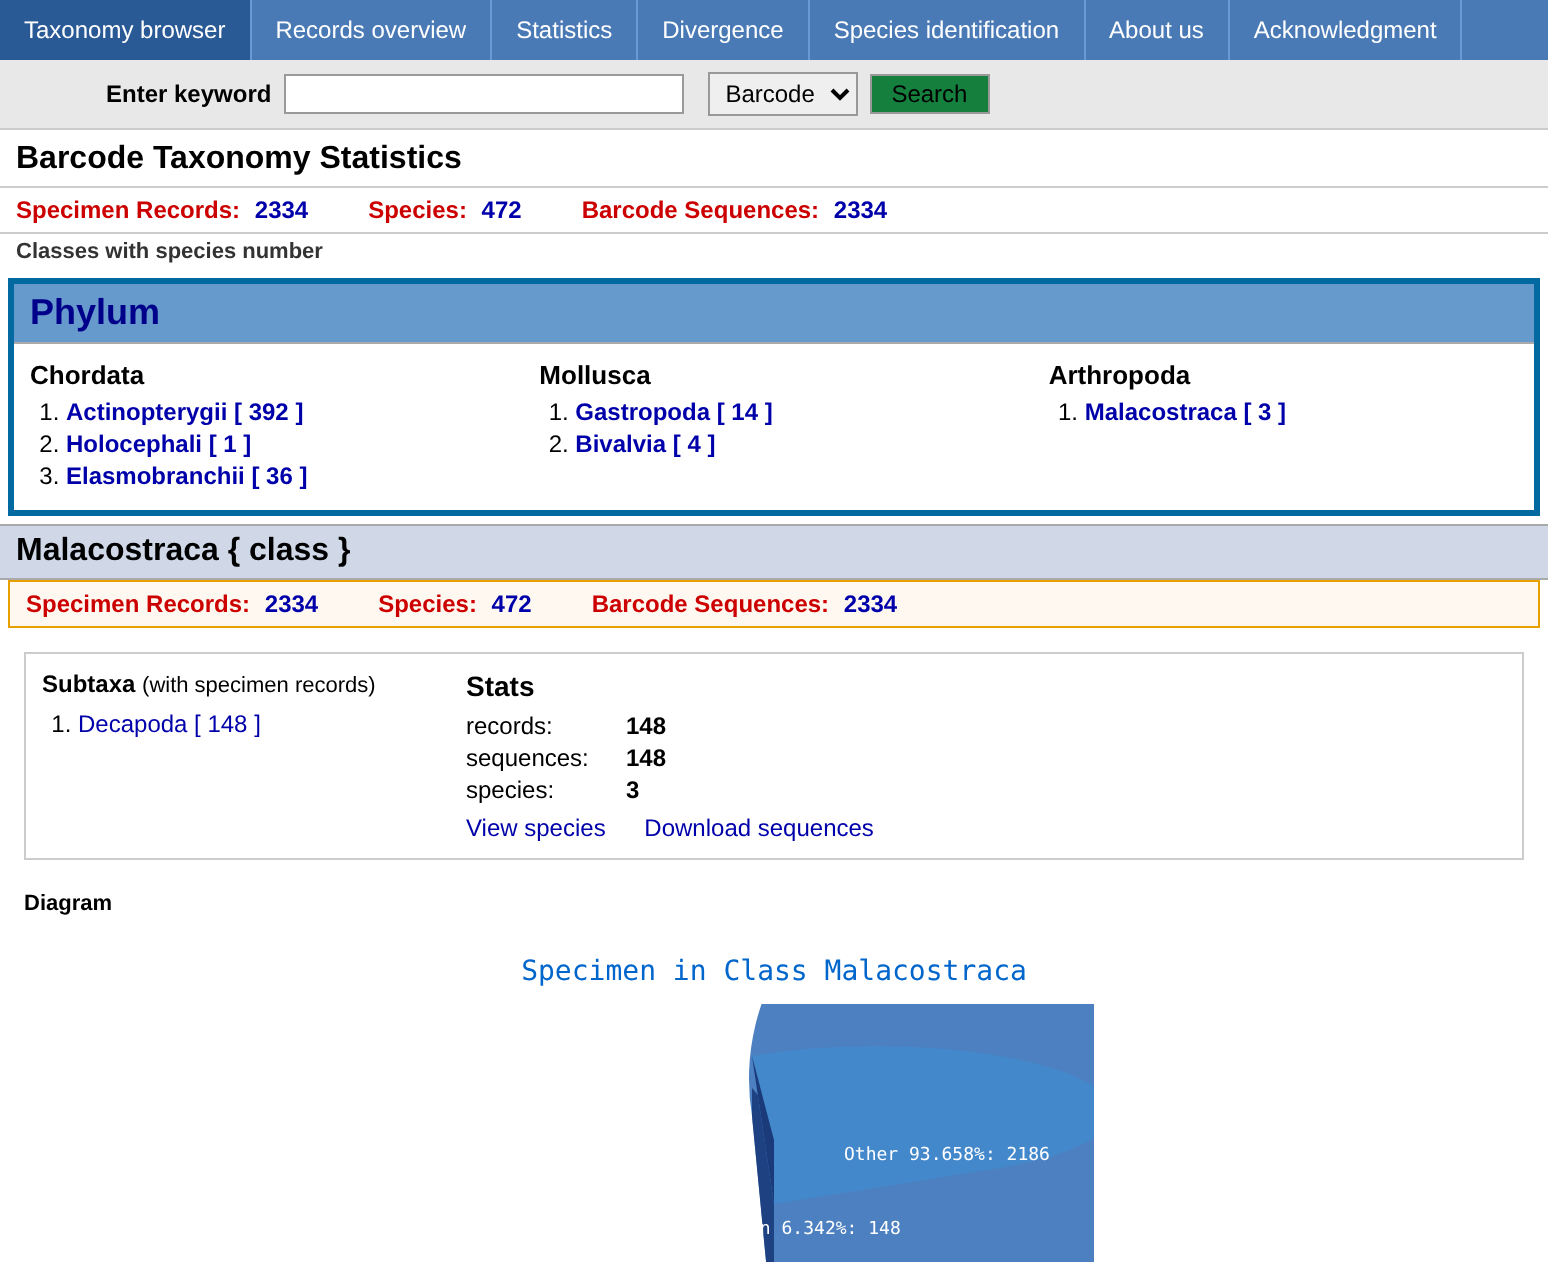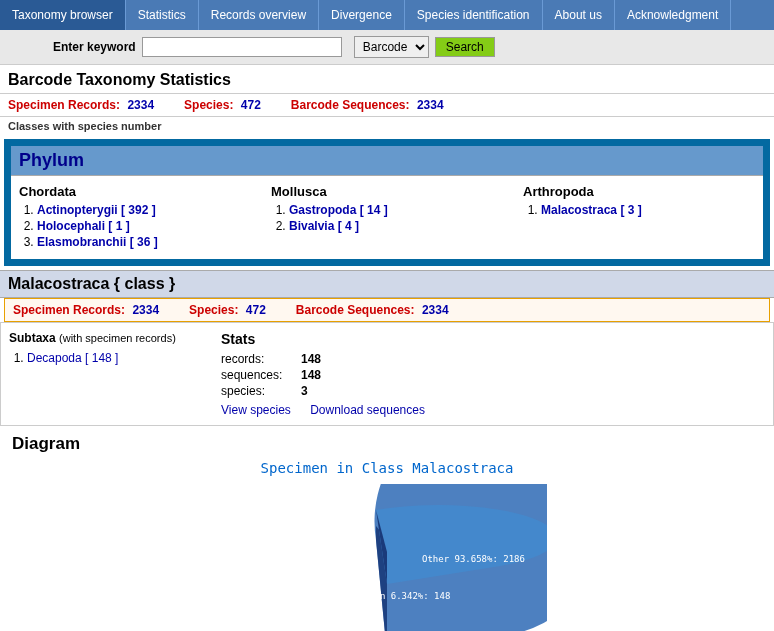--- a/index.html
+++ b/index.html
@@ -149,8 +149,8 @@
 
 <nav>
   <div class="nav-item active">Taxonomy browser</div>
+  <div class="nav-item">Records overview</div>
   <div class="nav-item">Statistics</div>
-  <div class="nav-item">Records overview</div>
   <div class="nav-item">Divergence</div>
   <div class="nav-item">Species identification</div>
   <div class="nav-item">About us</div>

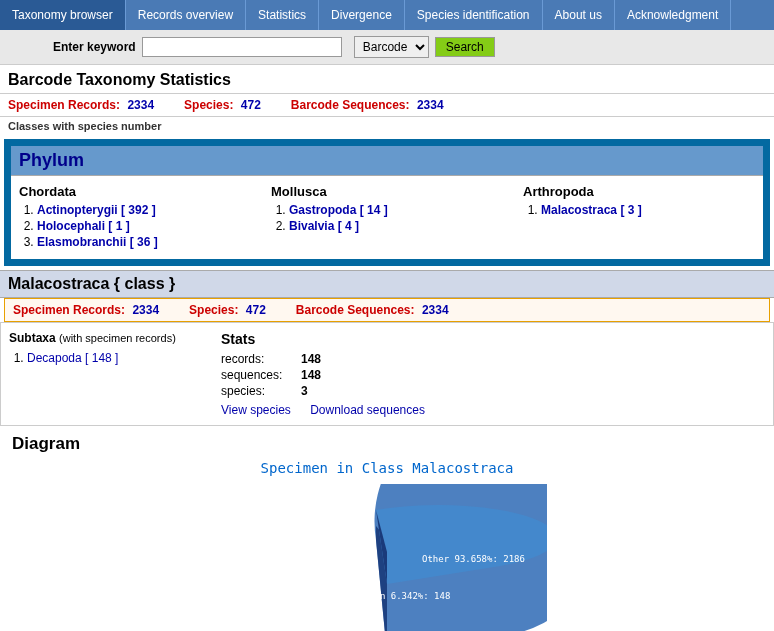--- a/index.html
+++ b/index.html
@@ -41,7 +41,7 @@
     }
     .search-bar button {
       padding: 2px 10px;
-      background: #84cc16;
+      background: #15803d;
       border: 1px solid #999;
       font-size: 12px;
       cursor: pointer;

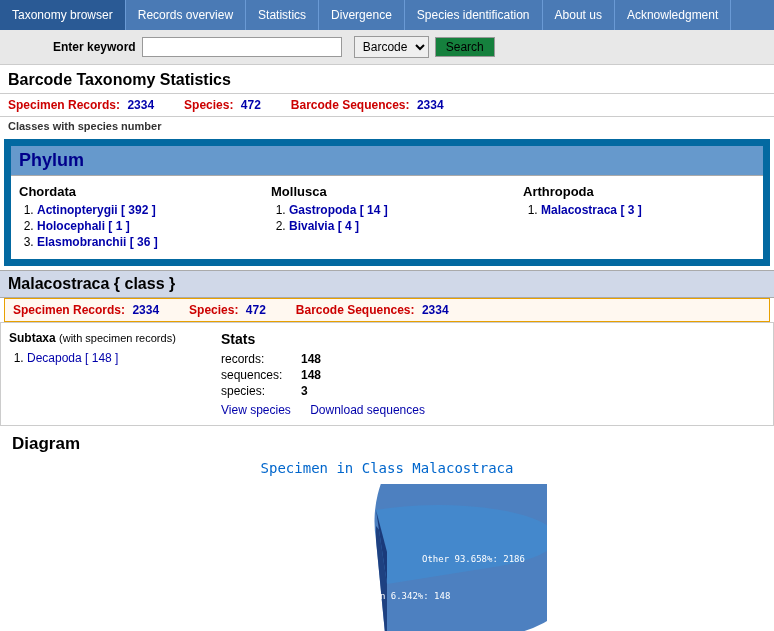--- a/index.html
+++ b/index.html
@@ -70,7 +70,7 @@
     .section-header { font-size: 11px; font-weight: bold; padding: 3px 8px; color: #333; }
 
     
-    .phylum-section { border: 7px solid #0369a1; margin: 4px 4px; }
+    .phylum-section { border: 3px solid #0369a1; margin: 4px 4px; }
     .phylum-title {
       background: #6699cc;
       color: #00008b;

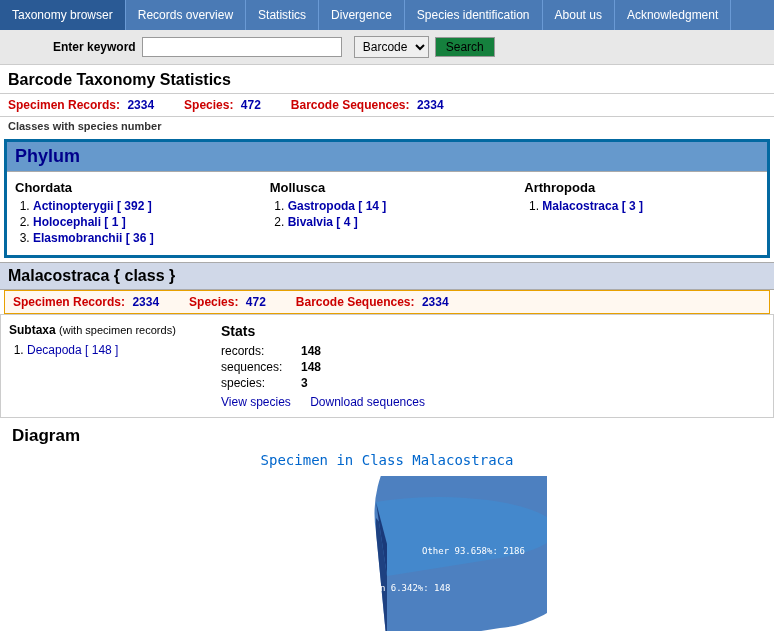--- a/index.html
+++ b/index.html
@@ -119,7 +119,7 @@
       padding: 8px;
       gap: 12px;
       border: 1px solid #ccc;
-      margin: 0;
+      margin: 12px;
     }
     .subtaxa-panel { width: 200px; }
     .subtaxa-panel ol { padding-left: 18px; }

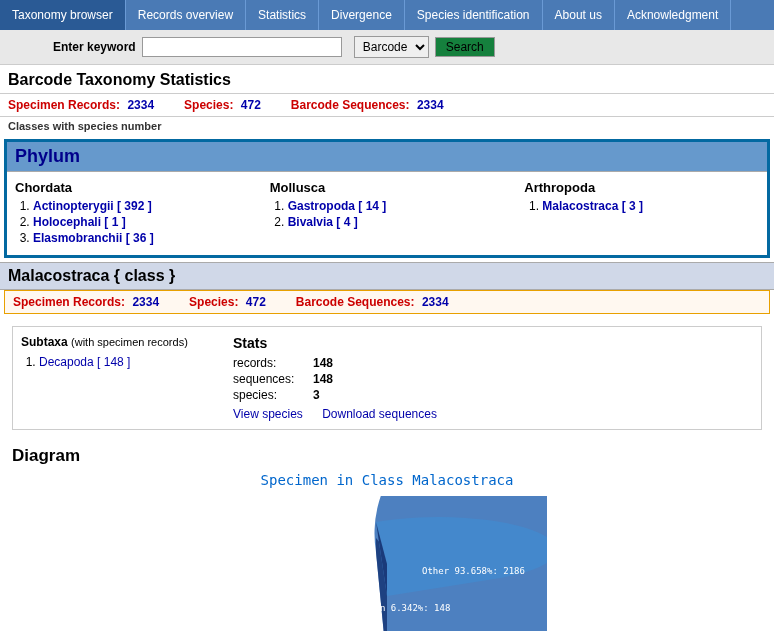--- a/index.html
+++ b/index.html
@@ -272,7 +272,7 @@
 </div>
 
 <div class="diagram-section">
-  <div style="font-weight:bold;font-size:17px;margin-bottom:6px;">Diagram</div>
+  <div style="font-weight:bold;font-size:11px;margin-bottom:20px;">Diagram</div>
   <div class="chart-title">Specimen in Class Malacostraca</div>
 
   <div class="chart-container">

